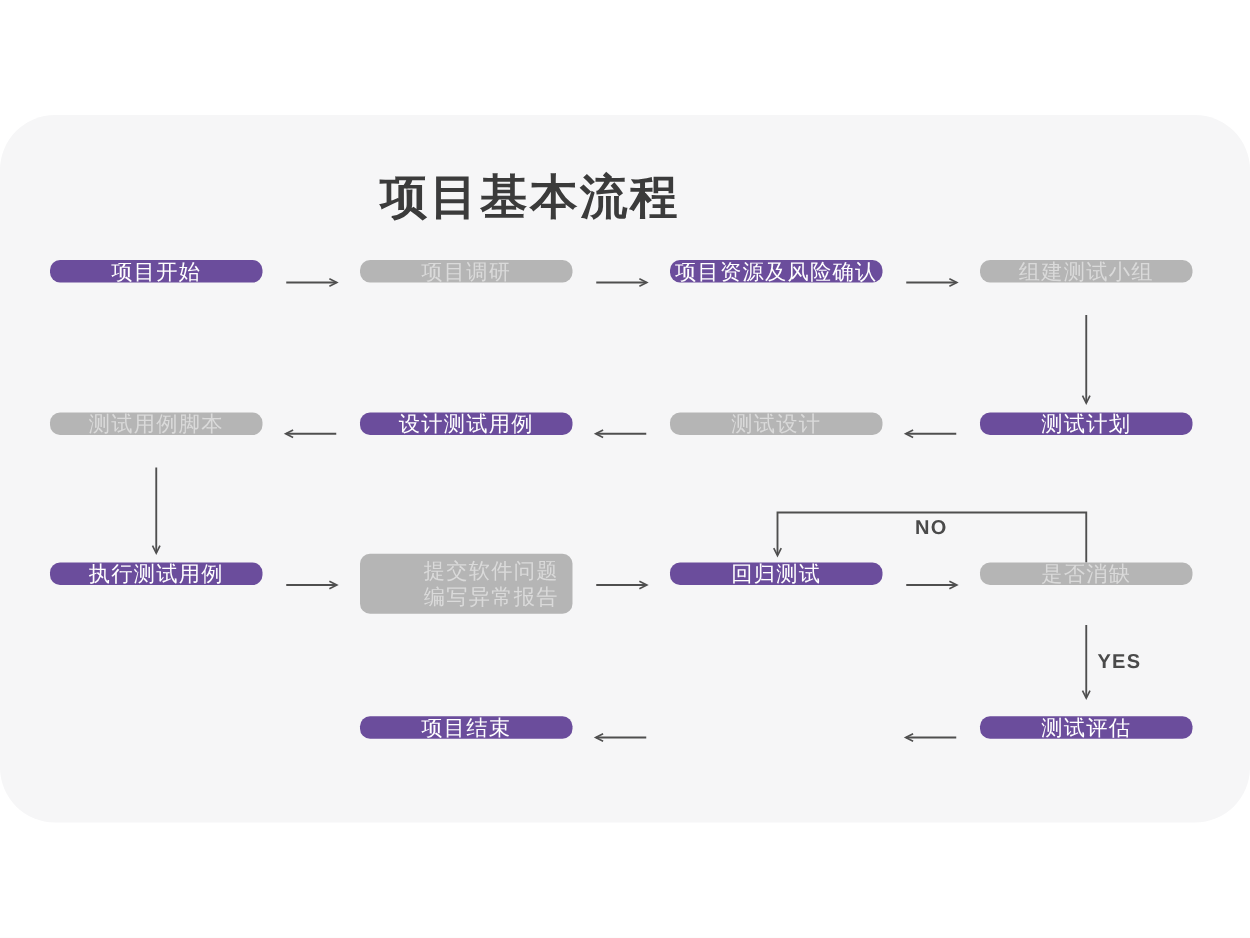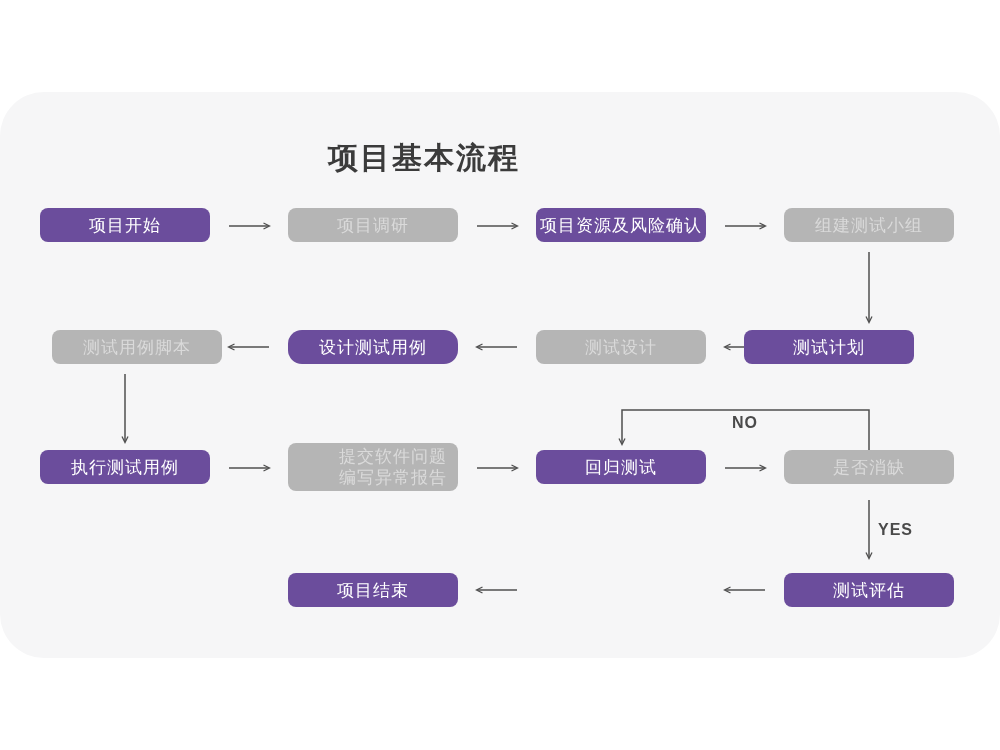--- a/index.html
+++ b/index.html
@@ -30,7 +30,7 @@
     top: 140px;
     width: 848px;
     text-align: center;
-    font-size: 30px;
+    font-size: 38px;
     line-height: 36px;
     font-weight: 600;
     letter-spacing: 2px;

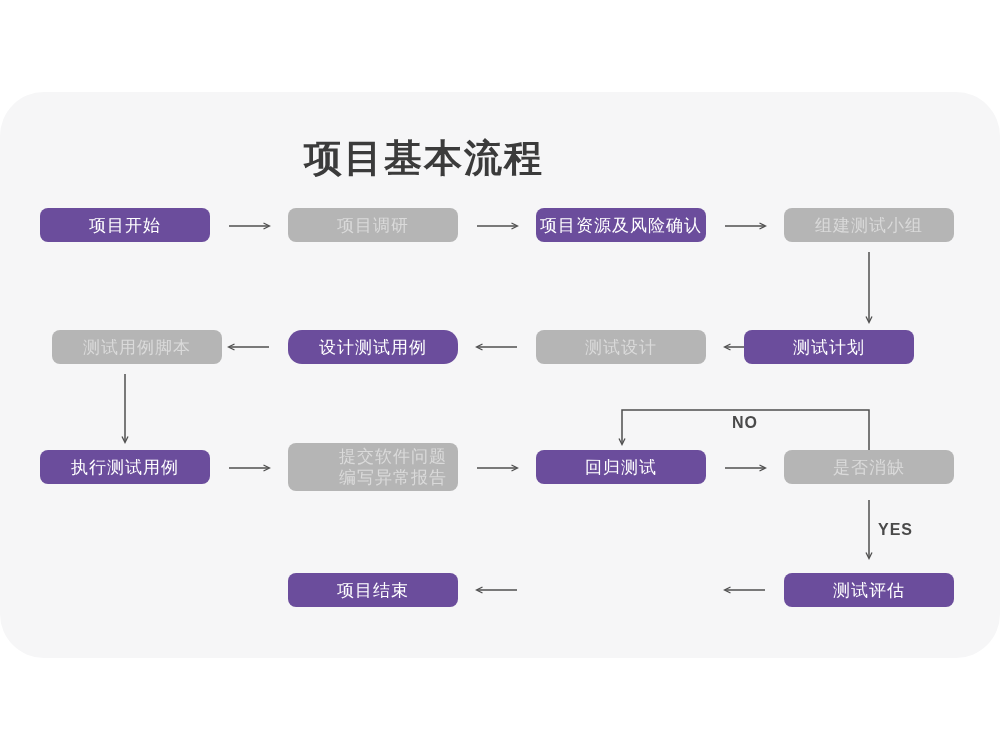--- a/index.html
+++ b/index.html
@@ -47,7 +47,7 @@
   .node {
     position: absolute;
     width: 170px;
-    height: 34px;
+    height: 18px;
     border-radius: 8px;
     display: flex;
     align-items: center;

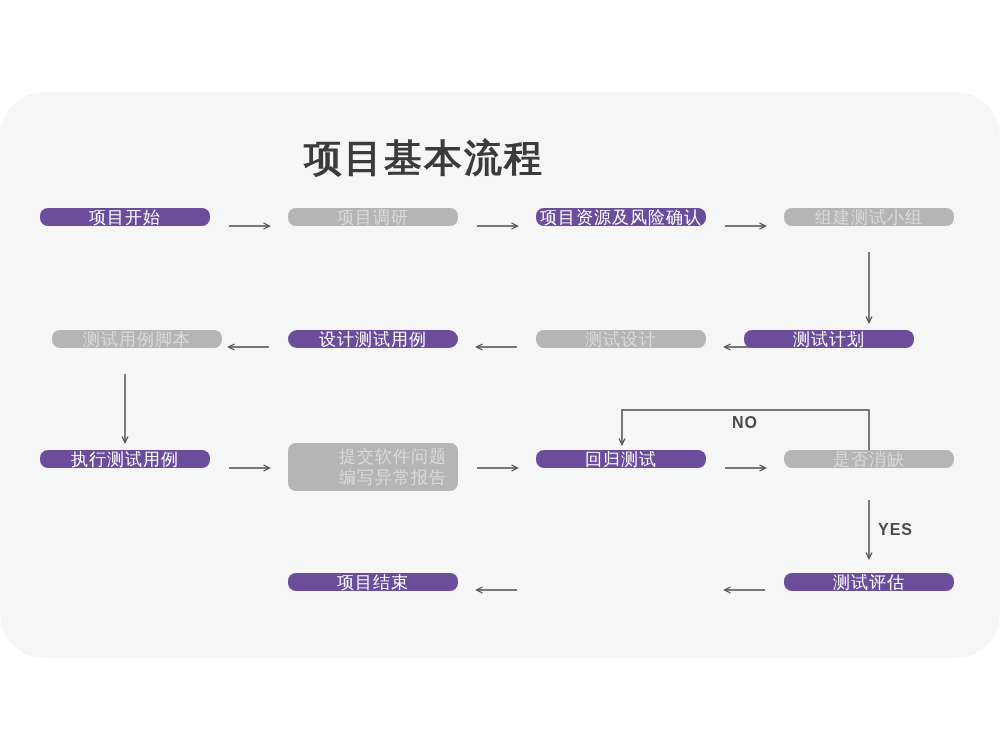--- a/index.html
+++ b/index.html
@@ -137,7 +137,7 @@
     <span class="node-label">组建测试小组</span>
   </div>
 
-  <div class="node gray" style="left:52px;  top:330px;">
+  <div class="node gray" style="left:40px;  top:330px;">
     <span class="node-label">测试用例脚本</span>
   </div>
   <div class="node purple" style="left:288px; top:330px;border-radius:14px;">

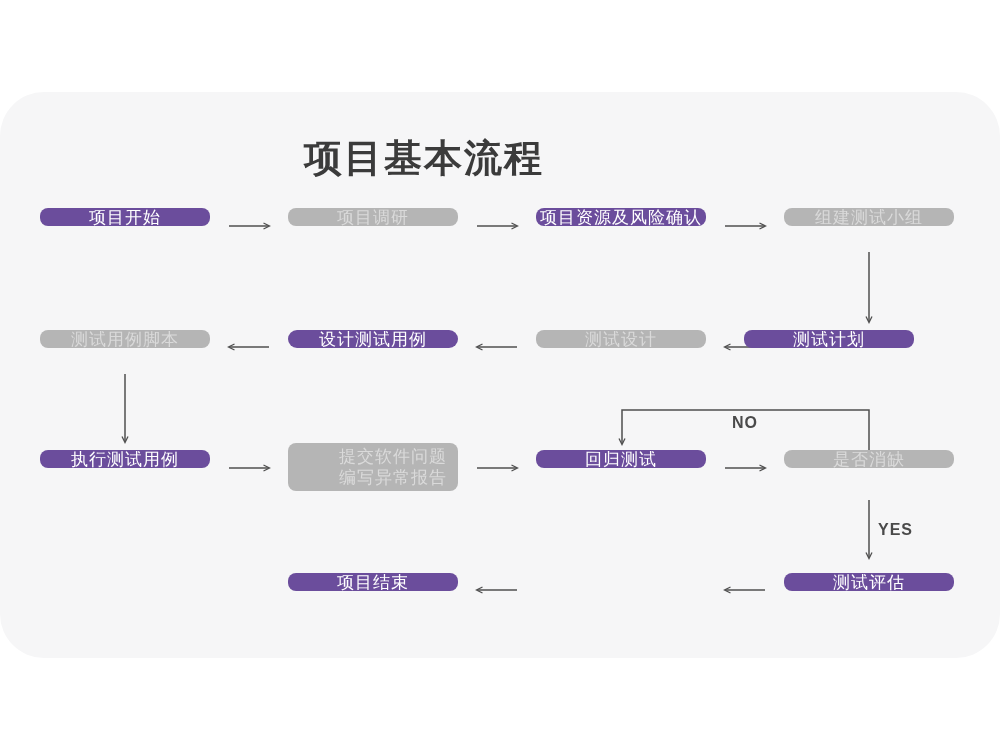--- a/index.html
+++ b/index.html
@@ -140,7 +140,7 @@
   <div class="node gray" style="left:40px;  top:330px;">
     <span class="node-label">测试用例脚本</span>
   </div>
-  <div class="node purple" style="left:288px; top:330px;border-radius:14px;">
+  <div class="node purple" style="left:288px; top:330px;">
     <span class="node-label">设计测试用例</span>
   </div>
   <div class="node gray" style="left:536px; top:330px;">

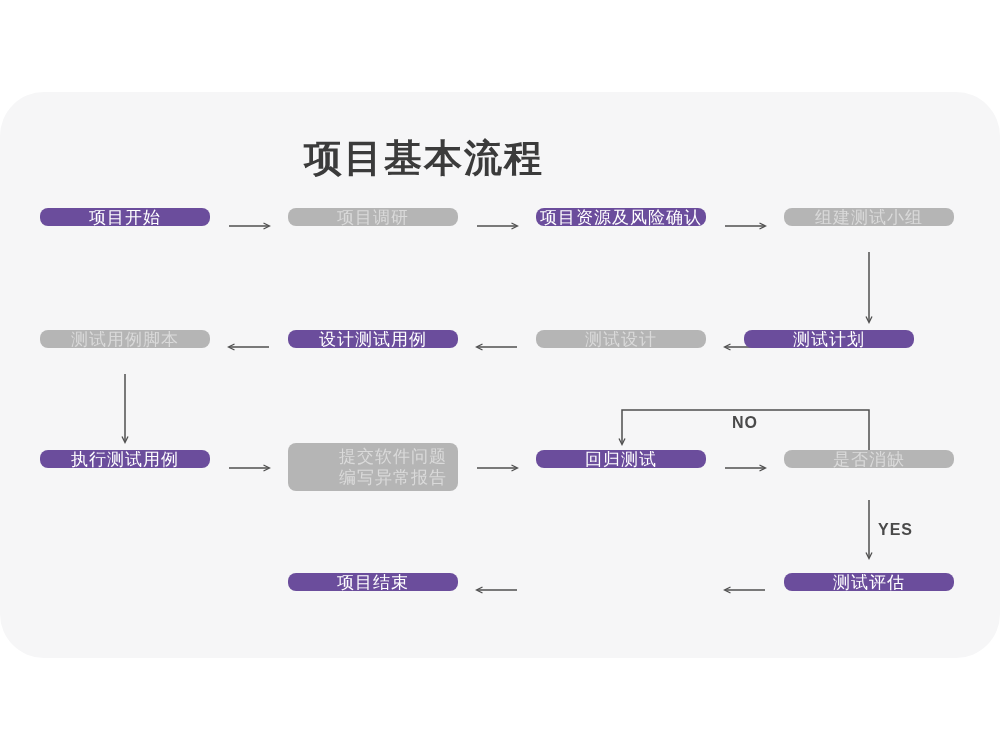--- a/index.html
+++ b/index.html
@@ -146,7 +146,7 @@
   <div class="node gray" style="left:536px; top:330px;">
     <span class="node-label">测试设计</span>
   </div>
-  <div class="node purple" style="left:744px; top:330px;align-items:center;">
+  <div class="node purple" style="left:784px; top:330px;align-items:center;">
     <span class="node-label">测试计划</span>
   </div>
 

